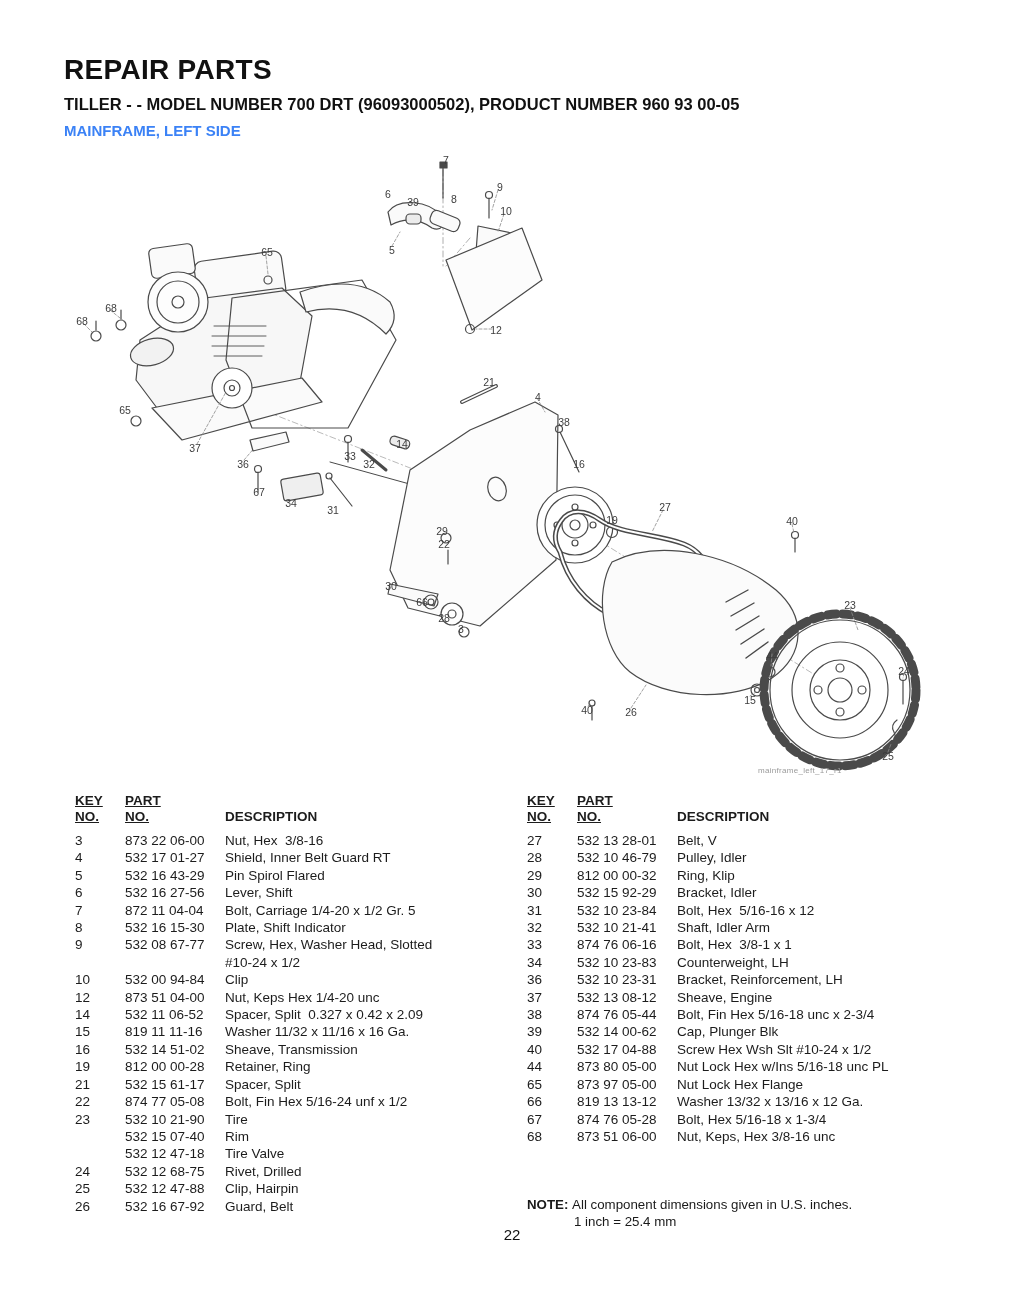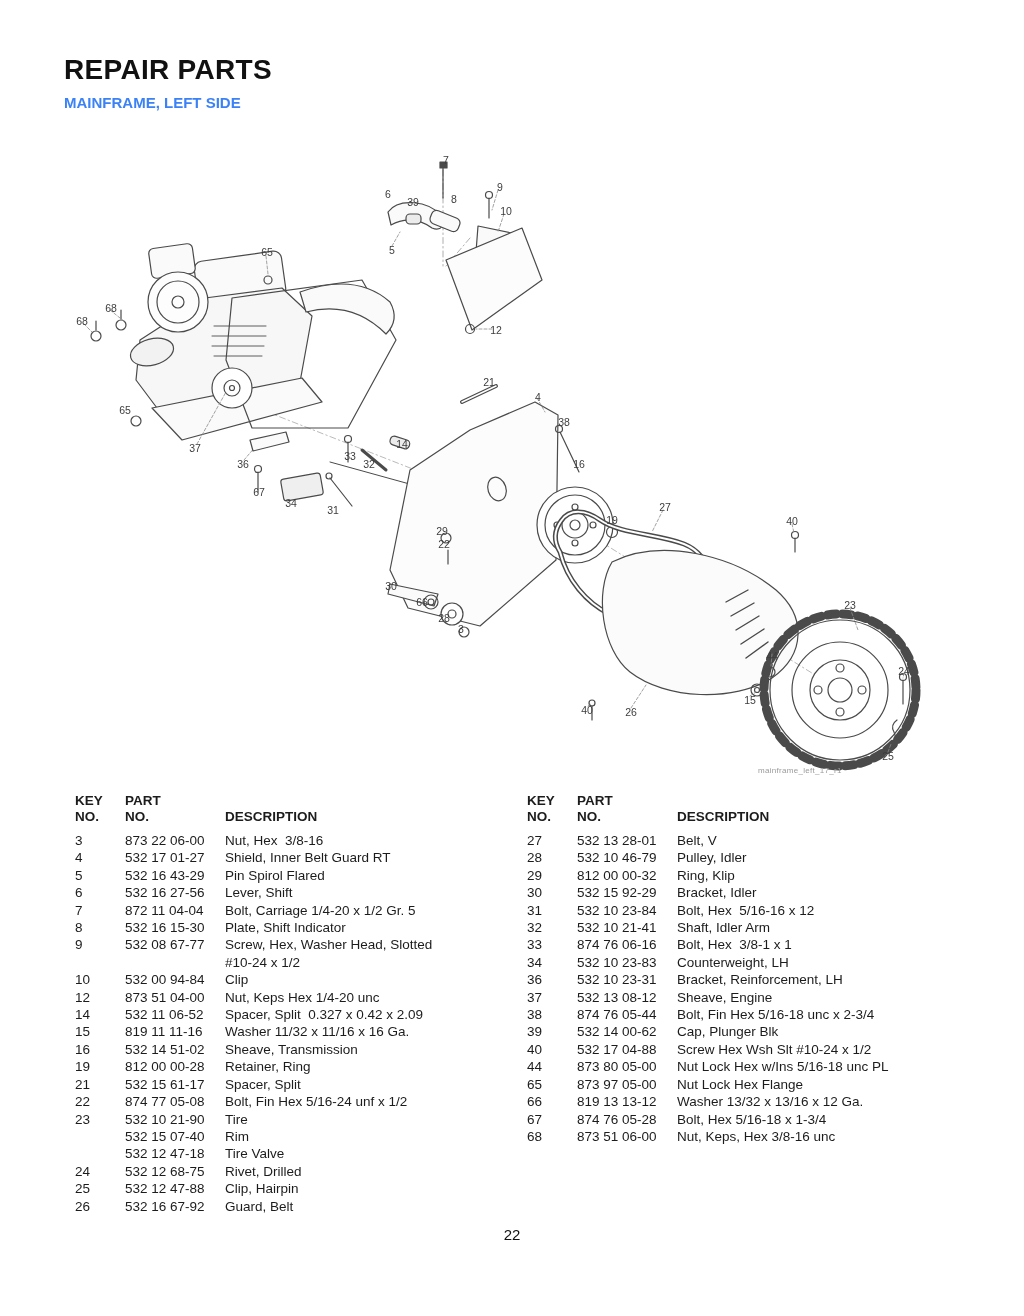--- a/index.html
+++ b/index.html
@@ -48,6 +48,7 @@
 
   <header>
     <h1>REPAIR PARTS</h1>
+    <h2>TILLER - - MODEL NUMBER 700 DRT (96093000502), PRODUCT NUMBER 960 93 00-05</h2>
     <h3>MAINFRAME, LEFT SIDE</h3>
   </header>
 

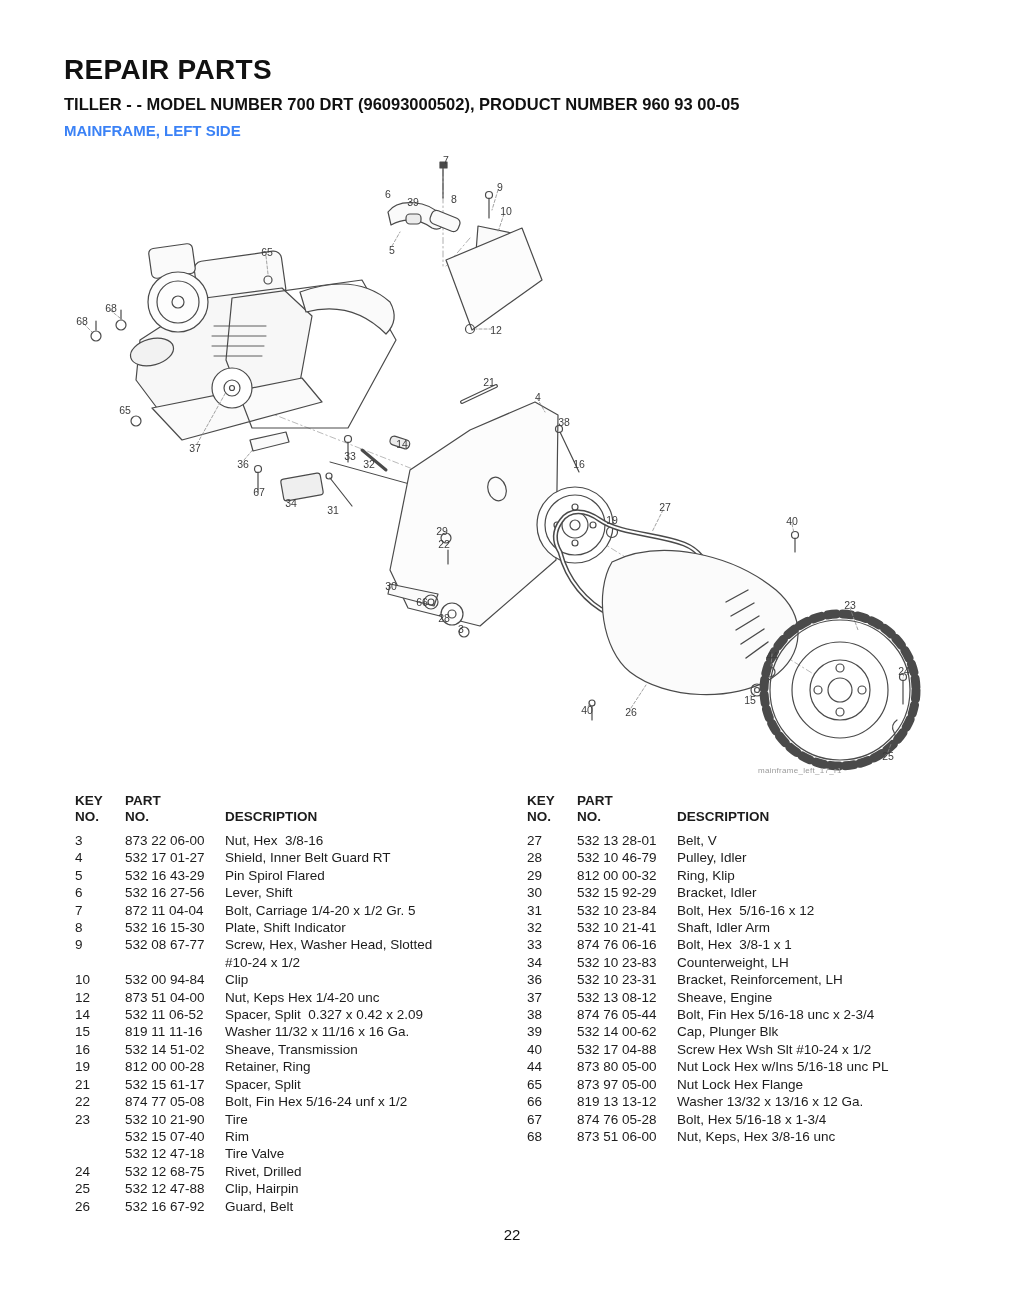--- a/index.html
+++ b/index.html
@@ -31,7 +31,7 @@
   #col-left  { left:75px; }
   #col-right { left:527px; }
   .thead { display:grid; grid-template-columns:50px 100px 1fr; font-weight:bold; align-items:end; margin-bottom:7px; }
-  .thead .two-line { line-height:16px; }
+  .thead .two-line { line-height:16px;text-decoration:underline; }
   .tbody .prow { display:grid; grid-template-columns:50px 100px 1fr; }
   .prow span { white-space:pre-wrap; }
 

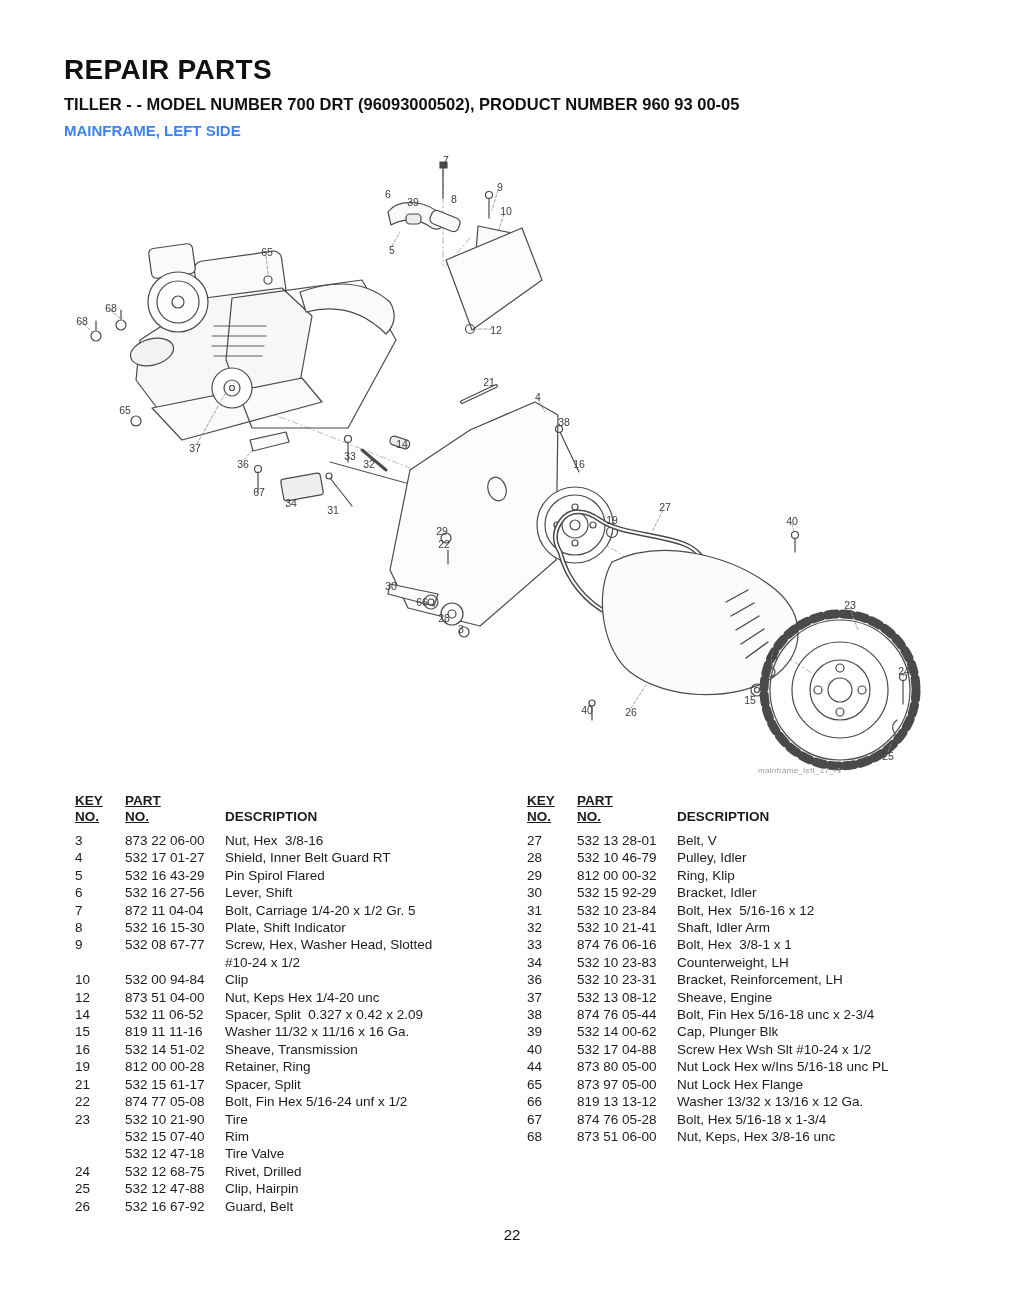--- a/index.html
+++ b/index.html
@@ -459,6 +459,10 @@
       </div>
   </div>
 
+  <div class="note">
+    <div><span class="note-label">NOTE:</span>&nbsp;<span>All component dimensions given in U.S. inches.</span></div>
+    <div class="l2">1 inch = 25.4 mm</div>
+  </div>
 
   <div class="pagenum">22</div>
 

